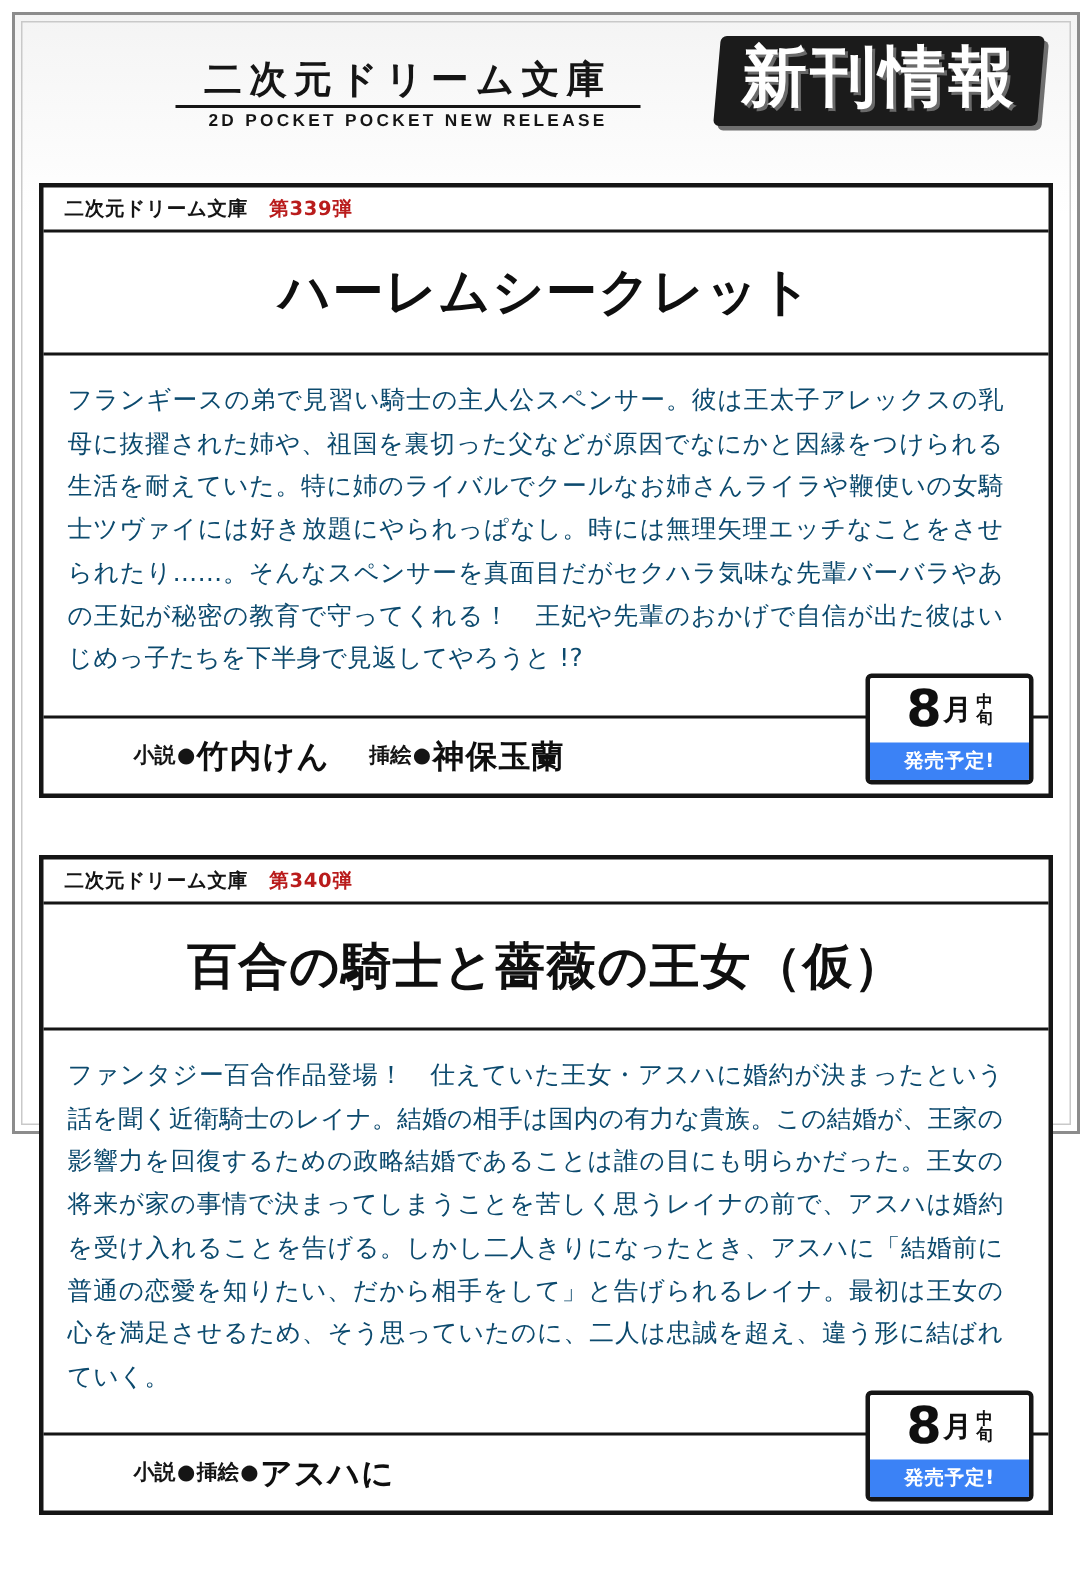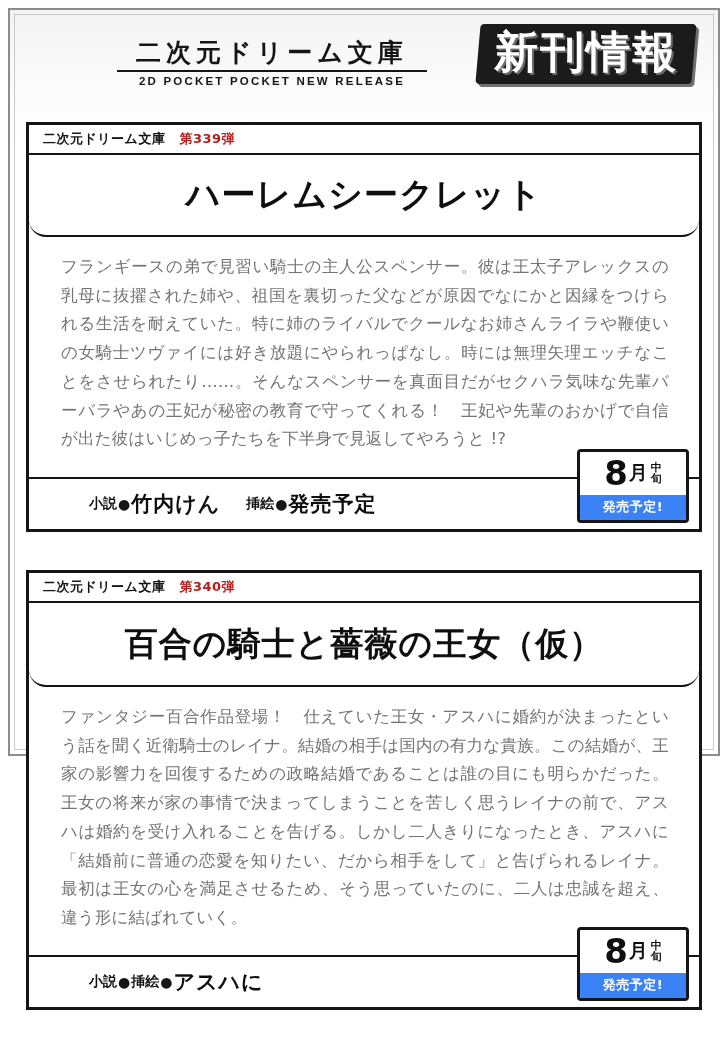--- a/index.html
+++ b/index.html
@@ -162,7 +162,6 @@
     font-weight: 700;
     letter-spacing: 1px;
     text-align: center;
-    border-radius: 17px;
   }
   #entry-1 .entry-title {
     height: 80px;

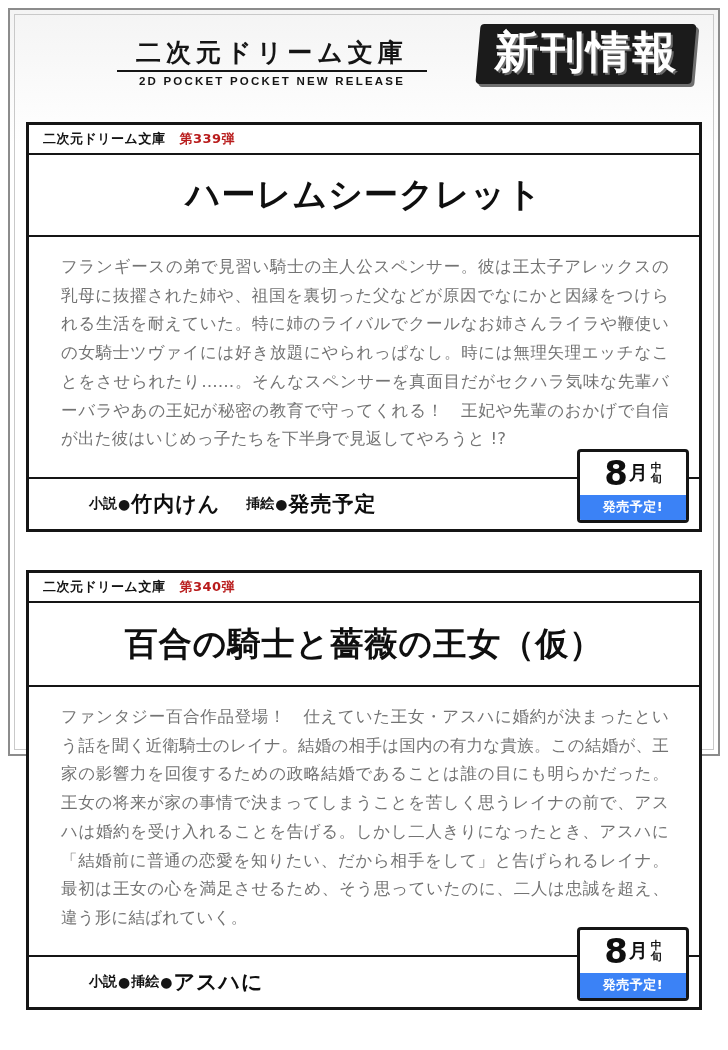--- a/index.html
+++ b/index.html
@@ -173,10 +173,10 @@
   }
 
   .entry-body {
-    padding: 16px 30px 8px 32px;
+    padding: 16px 30px 8px 16px;
     font-size: 16.5px;
     line-height: 1.74;
-    color: #737373;
+    color: #0c4a6e;
     text-align: justify;
     letter-spacing: 0.2px;
   }

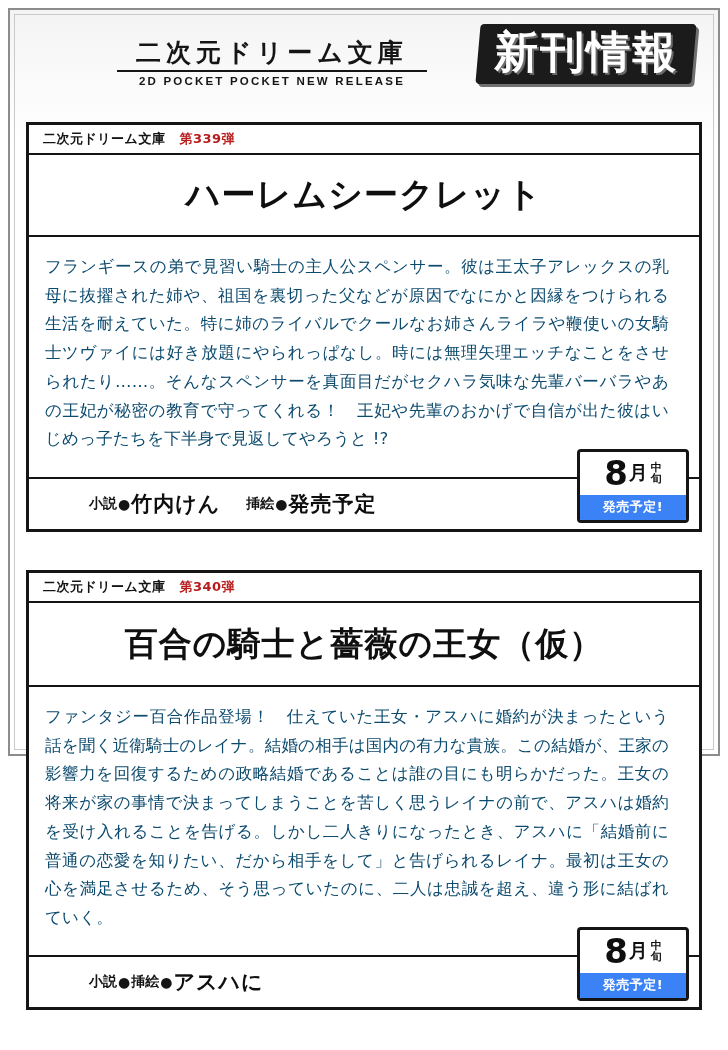--- a/index.html
+++ b/index.html
@@ -313,7 +313,7 @@
       <span class="credit-name">竹内けん</span>
       <span class="credit-role">挿絵</span>
       <span class="credit-dot">●</span>
-      <span class="credit-name">発売予定</span>
+      <span class="credit-name">神保玉蘭</span>
     </div>
 
     <div class="release-badge">

